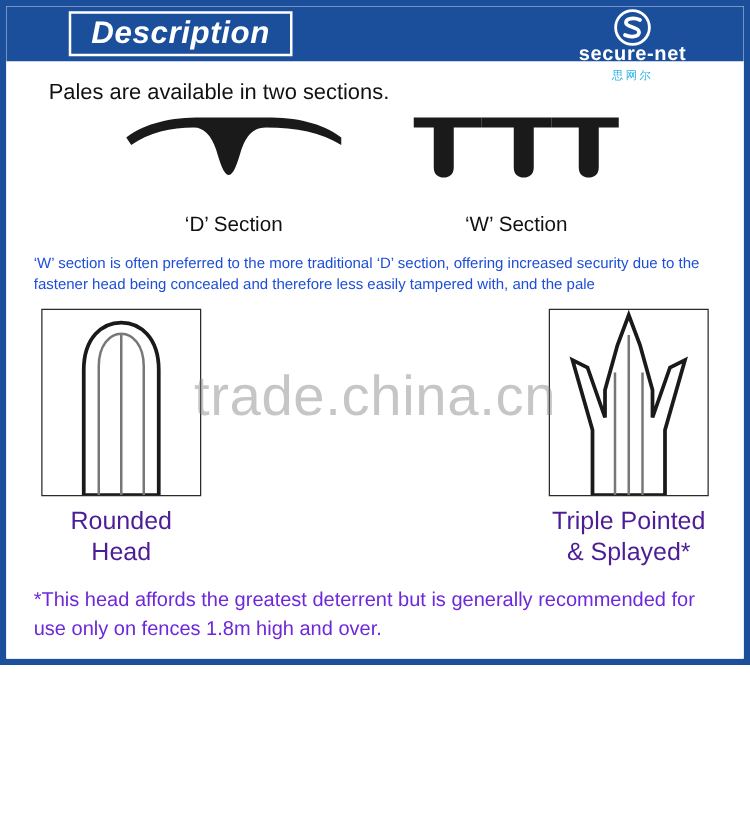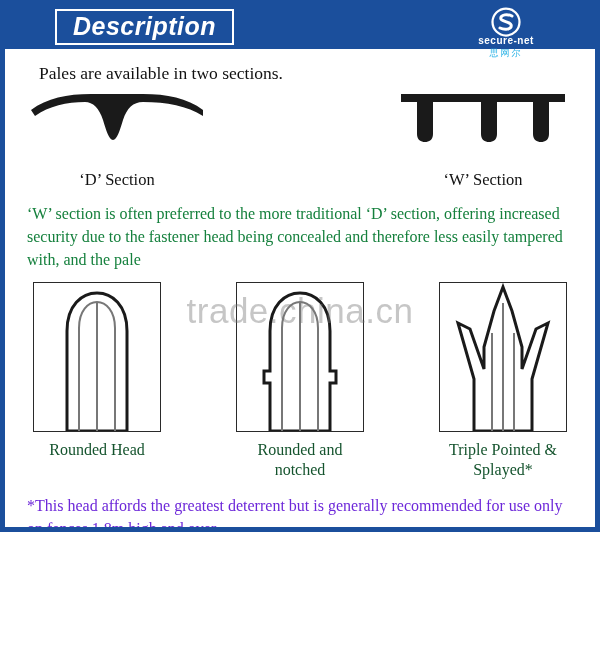--- a/index.html
+++ b/index.html
@@ -66,7 +66,7 @@
   }
   .logo-name {
     display: block;
-    font-size: 10px;
+    font-size: 16px;
     font-weight: bold;
     letter-spacing: 0.5px;
     margin-top: -2px;

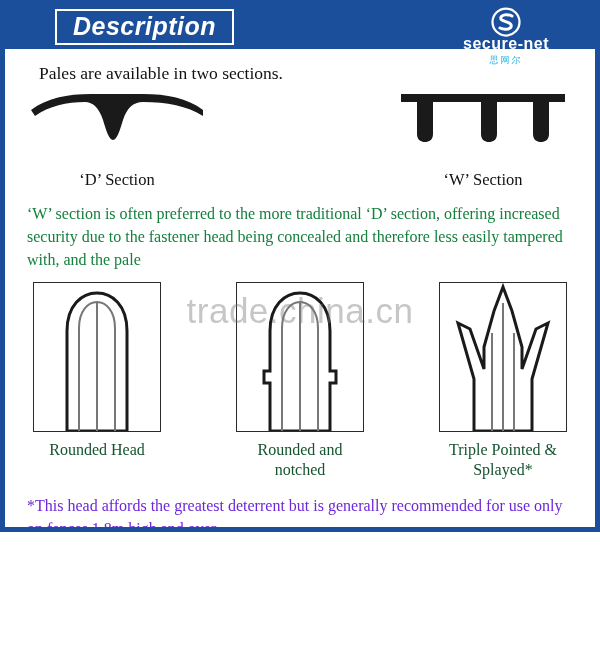--- a/index.html
+++ b/index.html
@@ -83,7 +83,6 @@
   .content {
     padding: 10px 22px 0 22px;
     position: relative;
-    font-family: Liberation Serif, serif;
   }
   .lead {
     font-size: 17.5px;

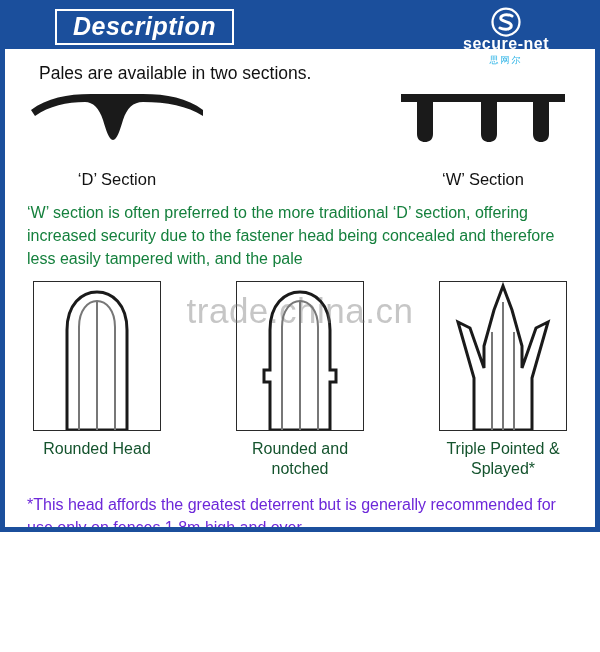--- a/index.html
+++ b/index.html
@@ -92,7 +92,7 @@
 
   .sections-row {
     display: flex;
-    justify-content: space-between;
+    justify-content: center;
     gap: 46px;
     margin-top: 6px;
   }

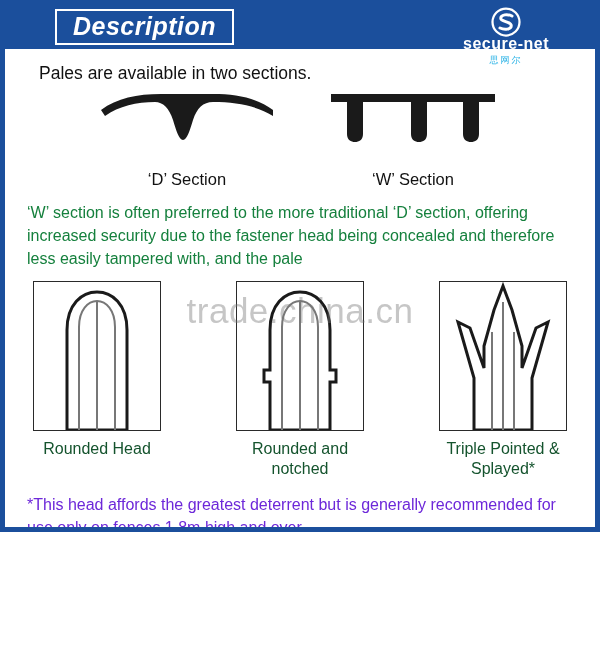--- a/index.html
+++ b/index.html
@@ -107,8 +107,8 @@
   }
 
   .para {
-    font-size: 16px;
-    color: #15803d;
+    font-size: 12px;
+    color: #1d4ed8;
     line-height: 1.45;
     margin-top: 12px;
   }

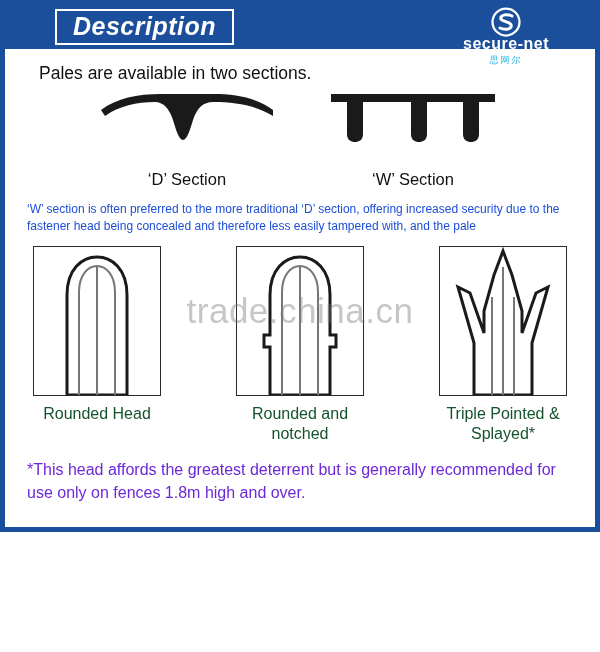--- a/index.html
+++ b/index.html
@@ -158,7 +158,7 @@
     right: 0;
     top: 286px;
     text-align: center;
-    font-size: 35px;
+    font-size: 45px;
     color: rgba(120,120,120,0.42);
     font-weight: normal;
     letter-spacing: 0.5px;

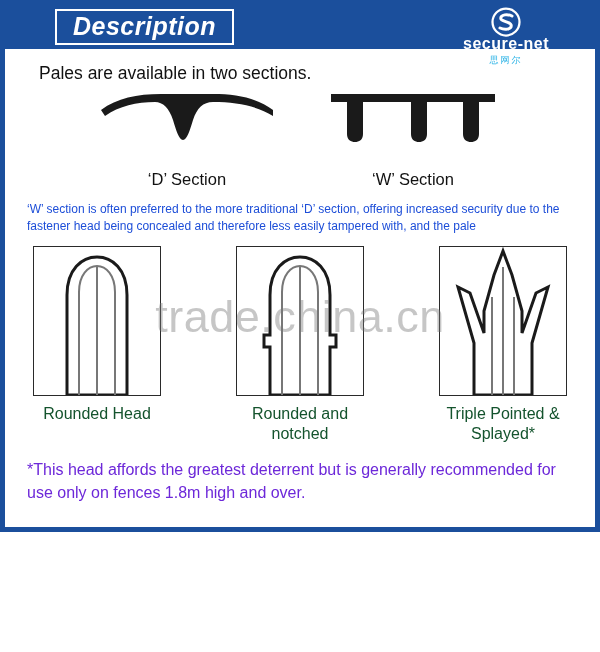--- a/index.html
+++ b/index.html
@@ -137,8 +137,8 @@
     overflow: hidden;
   }
   .head-cap {
-    font-size: 16px;
-    color: #14532d;
+    font-size: 20px;
+    color: #4c1d95;
     text-align: center;
     line-height: 1.25;
     margin-top: 8px;

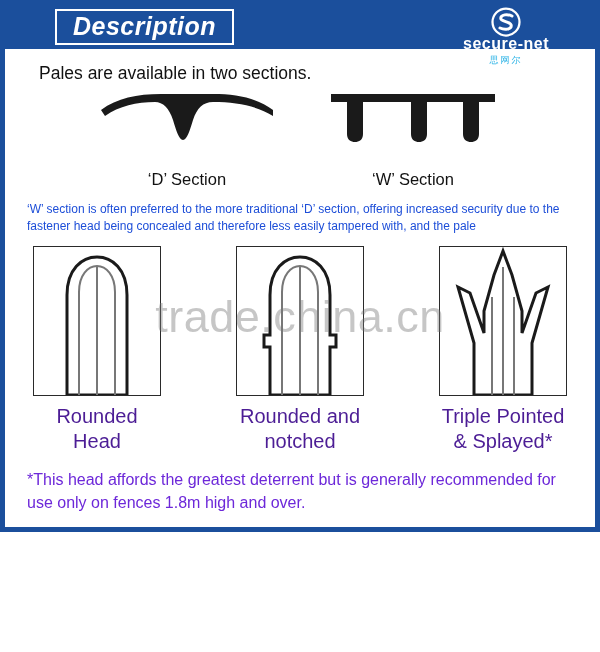--- a/index.html
+++ b/index.html
@@ -235,18 +235,6 @@
           <div class="head-cap">Rounded Head</div>
         </div>
 
-        <div class="head-cell">
-          <div class="head-box">
-            <svg width="126" height="148" viewBox="0 0 126 148">
-              <path d="M33 148 L33 100 L27 100 L27 88 L33 88 L33 48 C33 22, 48 10, 63 10
-                       C78 10, 93 22, 93 48 L93 88 L99 88 L99 100 L93 100 L93 148 Z" fill="none" stroke="#1a1a1a" stroke-width="3"></path>
-              <path d="M45 148 L45 45 C45 28, 54 19, 63 19" fill="none" stroke="#777" stroke-width="2"></path>
-              <path d="M81 148 L81 45 C81 28, 72 19, 63 19" fill="none" stroke="#777" stroke-width="2"></path>
-              <line x1="63" y1="19" x2="63" y2="148" stroke="#777" stroke-width="2"></line>
-            </svg>
-          </div>
-          <div class="head-cap">Rounded and notched</div>
-        </div>
 
 
         <div class="head-cell">

